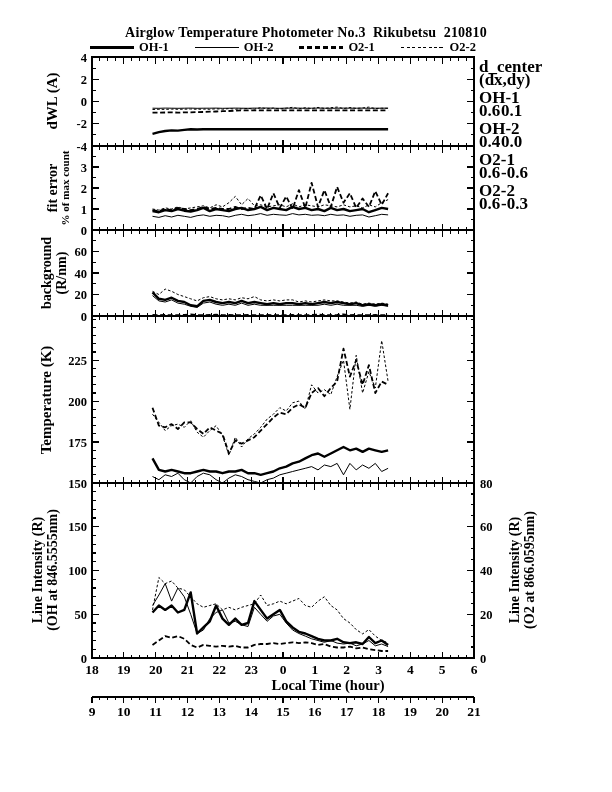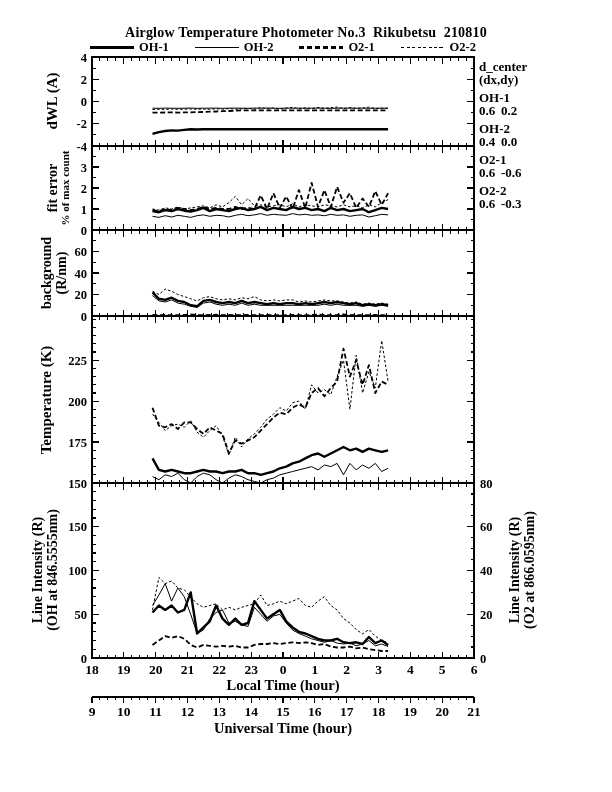--- a/index.html
+++ b/index.html
@@ -30,7 +30,7 @@
           font-size:14.5px;font-weight:bold;white-space:nowrap;}
   #lt-title{top:677px;}
   #ut-title{top:720px;}
-  .anno{position:absolute;left:479px;top:60px;font-size:13px;font-weight:bold;line-height:13px;}
+  .anno{position:absolute;left:479px;top:60px;font-size:17px;font-weight:bold;line-height:13px;}
   .anno .entry{margin-top:5px;}
   .anno .vals span{display:inline-block;min-width:22px;}
 </style>

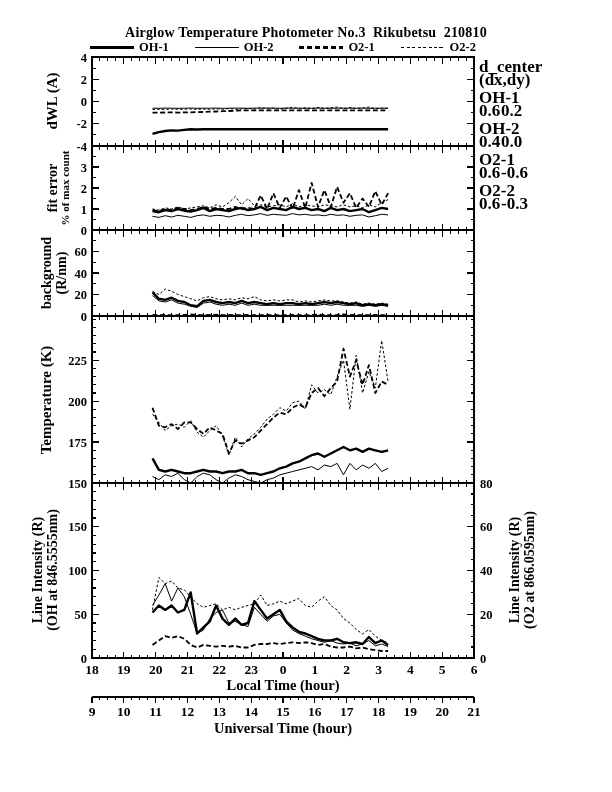--- a/index.html
+++ b/index.html
@@ -902,7 +902,7 @@
     <div>(dx,dy)</div>
     <div class="entry">
       <div>OH-1</div>
-      <div class="vals"><span>0.6</span><span>0.2</span></div>
+      <div class="vals"><span>0.6</span><span>0.1</span></div>
     </div>
     <div class="entry">
       <div>OH-2</div>

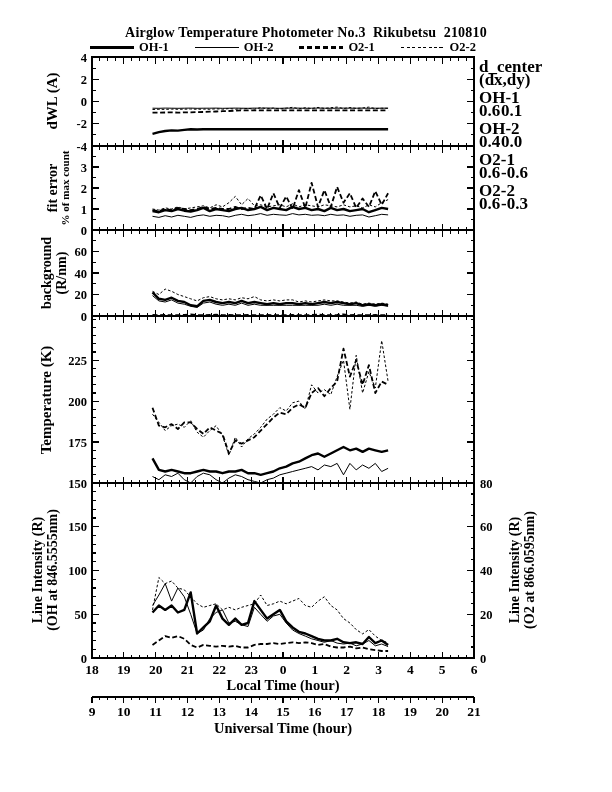--- a/index.html
+++ b/index.html
@@ -28,7 +28,7 @@
   #ylab-right{left:522px;top:570px;font-size:14px;}
   .xtitle{position:absolute;left:283px;transform:translateX(-50%);
           font-size:14.5px;font-weight:bold;white-space:nowrap;}
-  #lt-title{top:677px;}
+  #lt-title{top:677px;margin-left:45px;}
   #ut-title{top:720px;}
   .anno{position:absolute;left:479px;top:60px;font-size:17px;font-weight:bold;line-height:13px;}
   .anno .entry{margin-top:5px;}

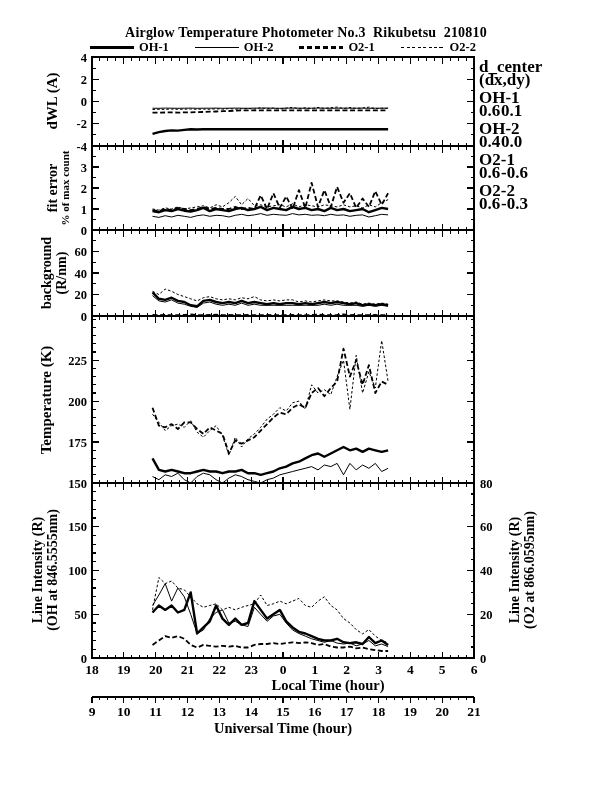--- a/index.html
+++ b/index.html
@@ -895,7 +895,6 @@
   </div>
 
   <div class="xtitle" id="lt-title">Local Time (hour)</div>
-  <div class="xtitle" id="ut-title">Universal Time (hour)</div>
 
   <div class="anno">
     <div>d_center</div>

